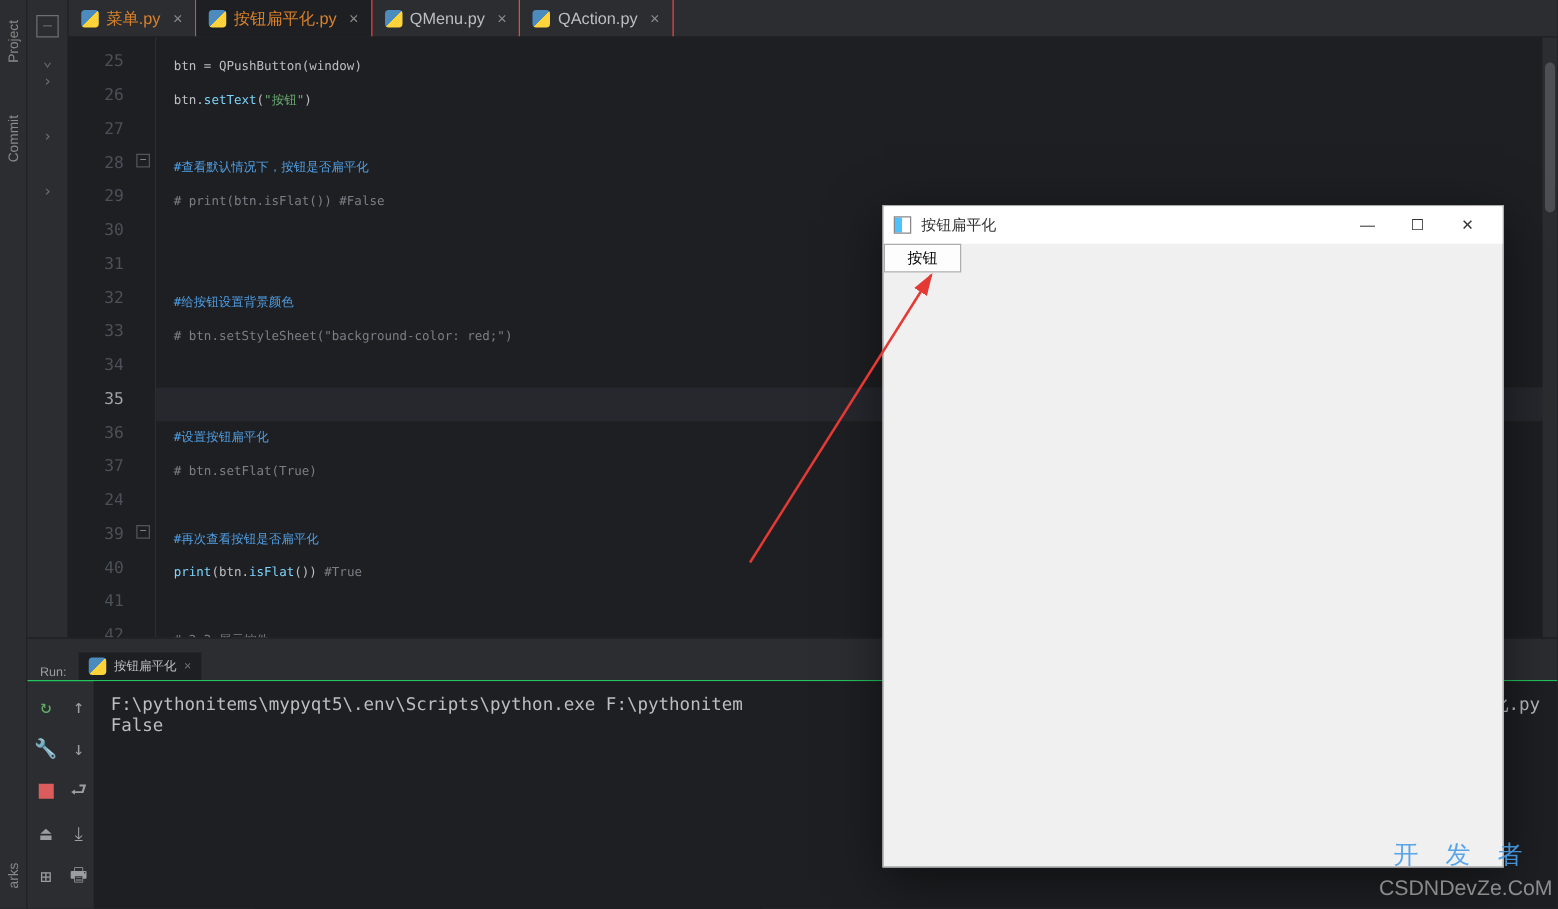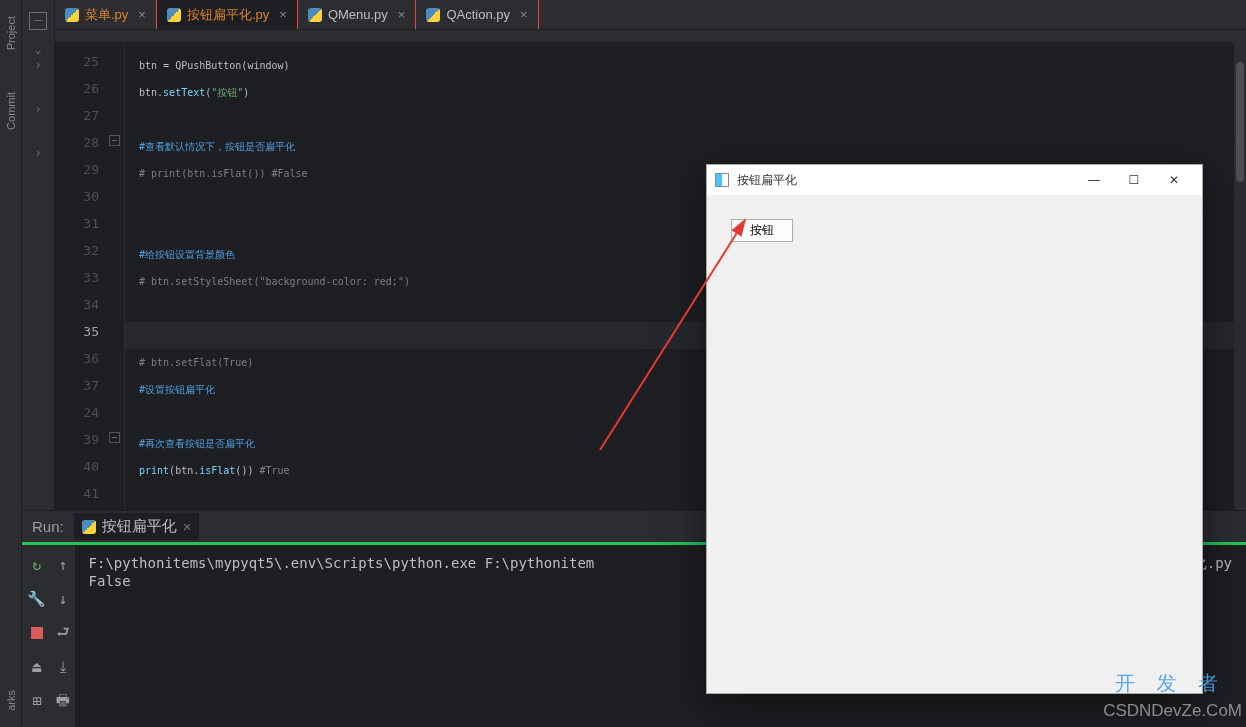--- a/index.html
+++ b/index.html
@@ -52,7 +52,7 @@
   }
   .editor {
     position: absolute; left: 55px; top: 30px; right: 0; bottom: 217px;
-    background: #1e1f22; display: flex; margin-top: 12px;
+    background: #1e1f22; display: flex;
   }
   .gutter {
     width: 70px; background: #1e1f22; text-align: right;

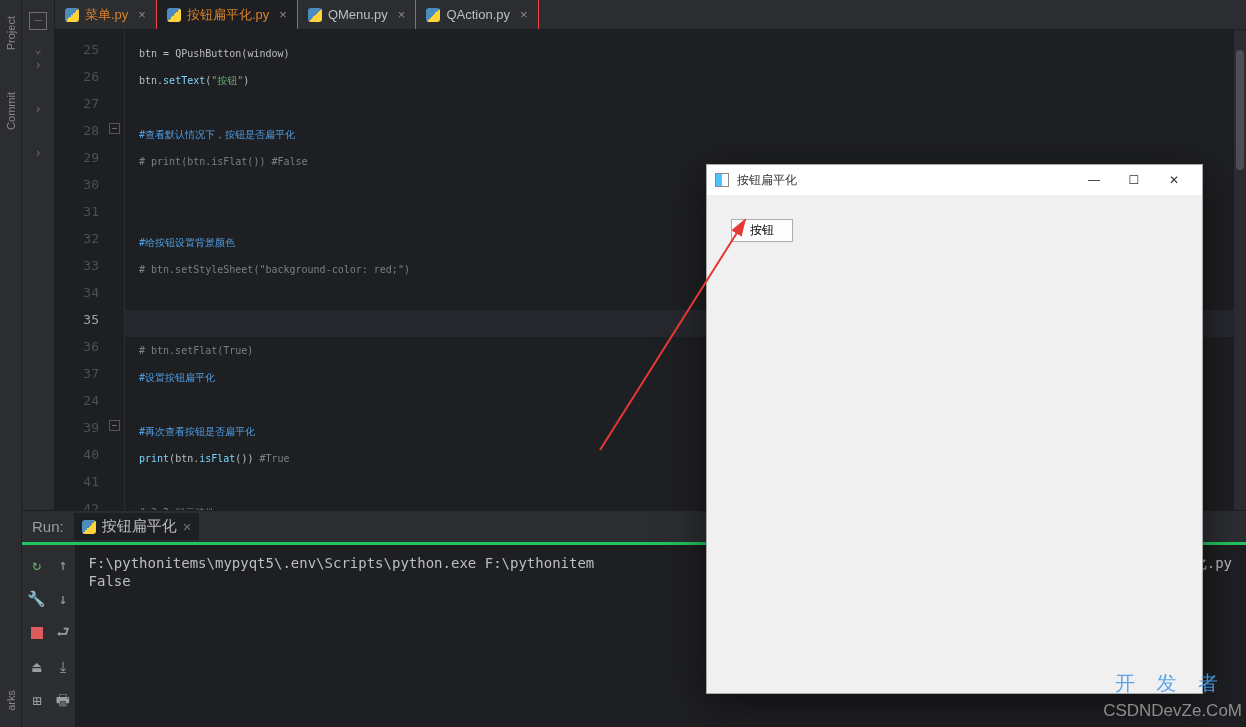--- a/index.html
+++ b/index.html
@@ -118,7 +118,7 @@
   .win-controls { display:flex; gap:0;}
   .win-btn { width:40px; height:28px; display:flex; align-items:center;
     justify-content:center; font-size:12px; color:#333; cursor:pointer;}
-  .app-body { padding: 24px; }
+  .app-body { padding: 0; }
   .qt-button {
     padding: 2px 18px; font-size: 12px; background: #fdfdfd;
     border: 1px solid #adadad; cursor: pointer; font-family:'Microsoft YaHei',sans-serif;

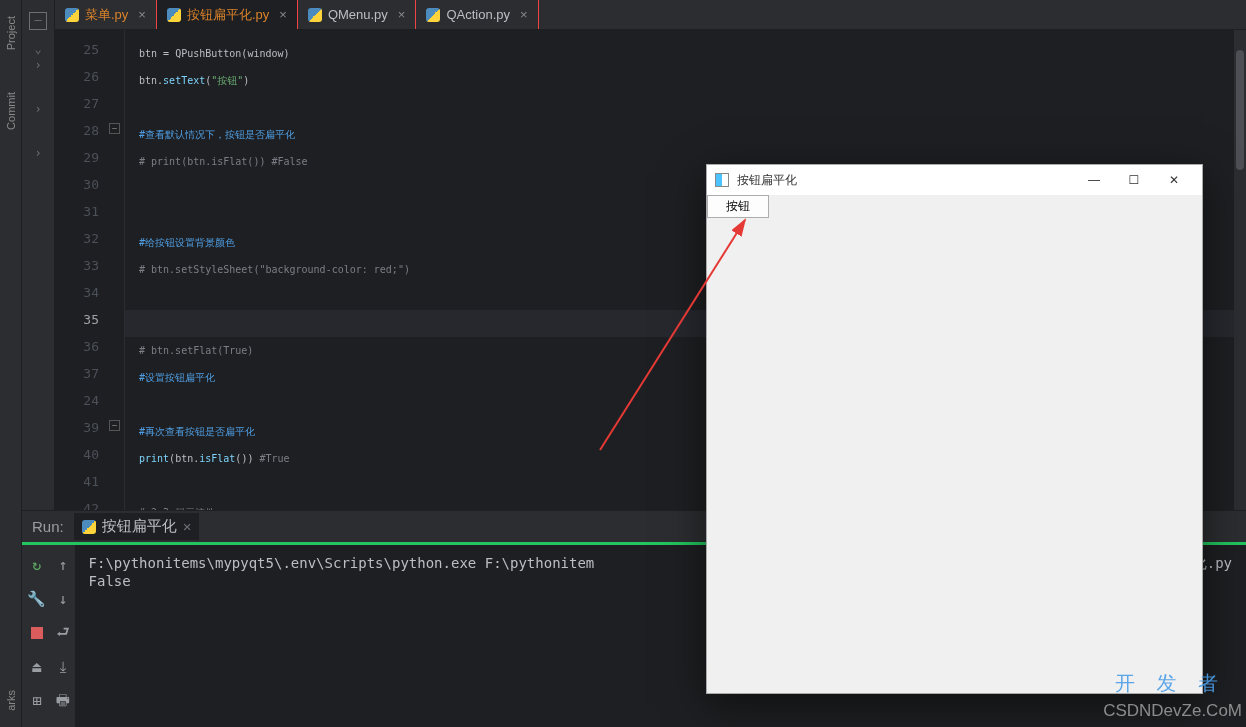--- a/index.html
+++ b/index.html
@@ -214,8 +214,8 @@
       <div class="codeline"><span class="tk-cmt"># btn.setStyleSheet("background-color: red;")</span></div>
       <div class="codeline"></div>
       <div class="codeline current"></div>
+      <div class="codeline"><span class="tk-cmt-cjk">#设置按钮扁平化</span></div>
       <div class="codeline"><span class="tk-cmt"># btn.setFlat(True)</span></div>
-      <div class="codeline"><span class="tk-cmt-cjk">#设置按钮扁平化</span></div>
       <div class="codeline"></div>
       <div class="codeline"><span class="tk-cmt-cjk">#再次查看按钮是否扁平化</span></div>
       <div class="codeline"><span class="tk-fn">print</span><span class="tk-op">(</span><span class="tk-id">btn</span><span class="tk-op">.</span><span class="tk-fn">isFlat</span><span class="tk-op">())</span><span class="tk-cmt"> #True</span></div>

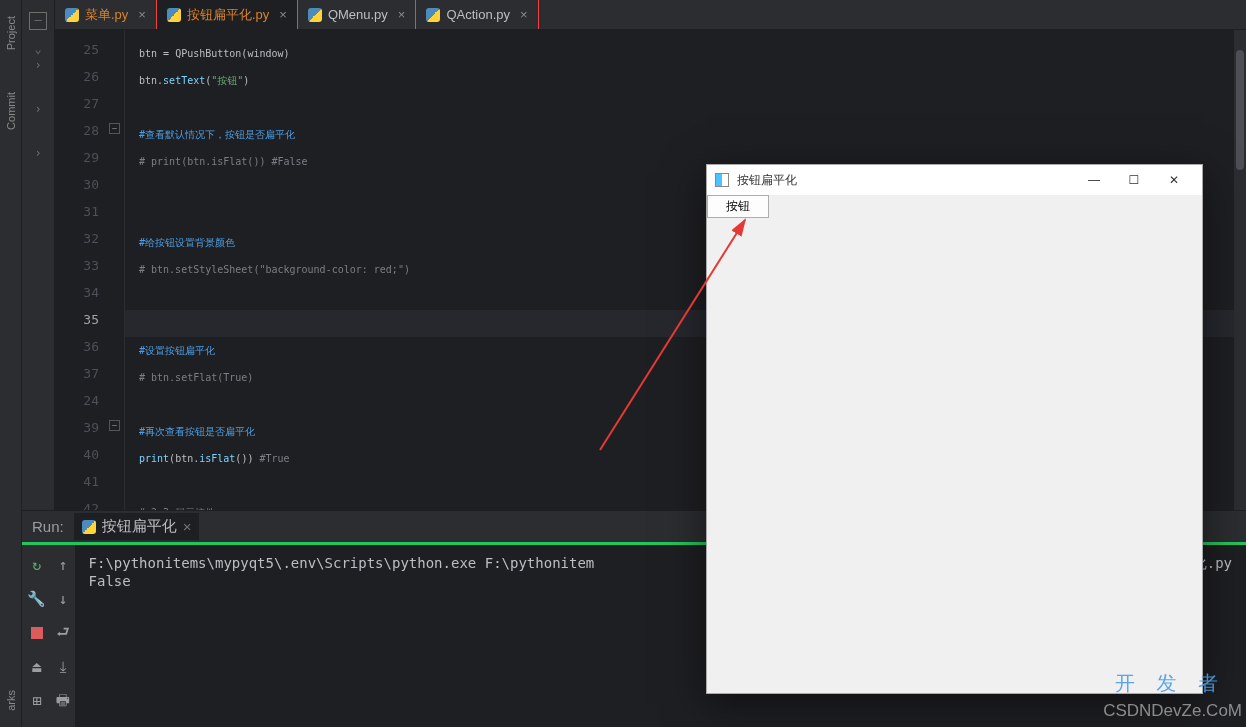--- a/index.html
+++ b/index.html
@@ -80,9 +80,9 @@
     background: #2b2d30; border-top: 1px solid #1e1f22;
   }
   .run-header {
-    height: 34px; display: flex; align-items: center; gap: 10px;
-    padding: 0 10px; border-bottom: 3px solid #22c55e; font-family: sans-serif;
-    font-size: 15px;
+    height: 34px; display: flex; align-items: flex-end; gap: 10px;
+    padding: 0 10px; border-bottom: 1px solid #22c55e; font-family: sans-serif;
+    font-size: 10px;
   }
   .run-header .label { color: #9a9da1; }
   .run-tab {

